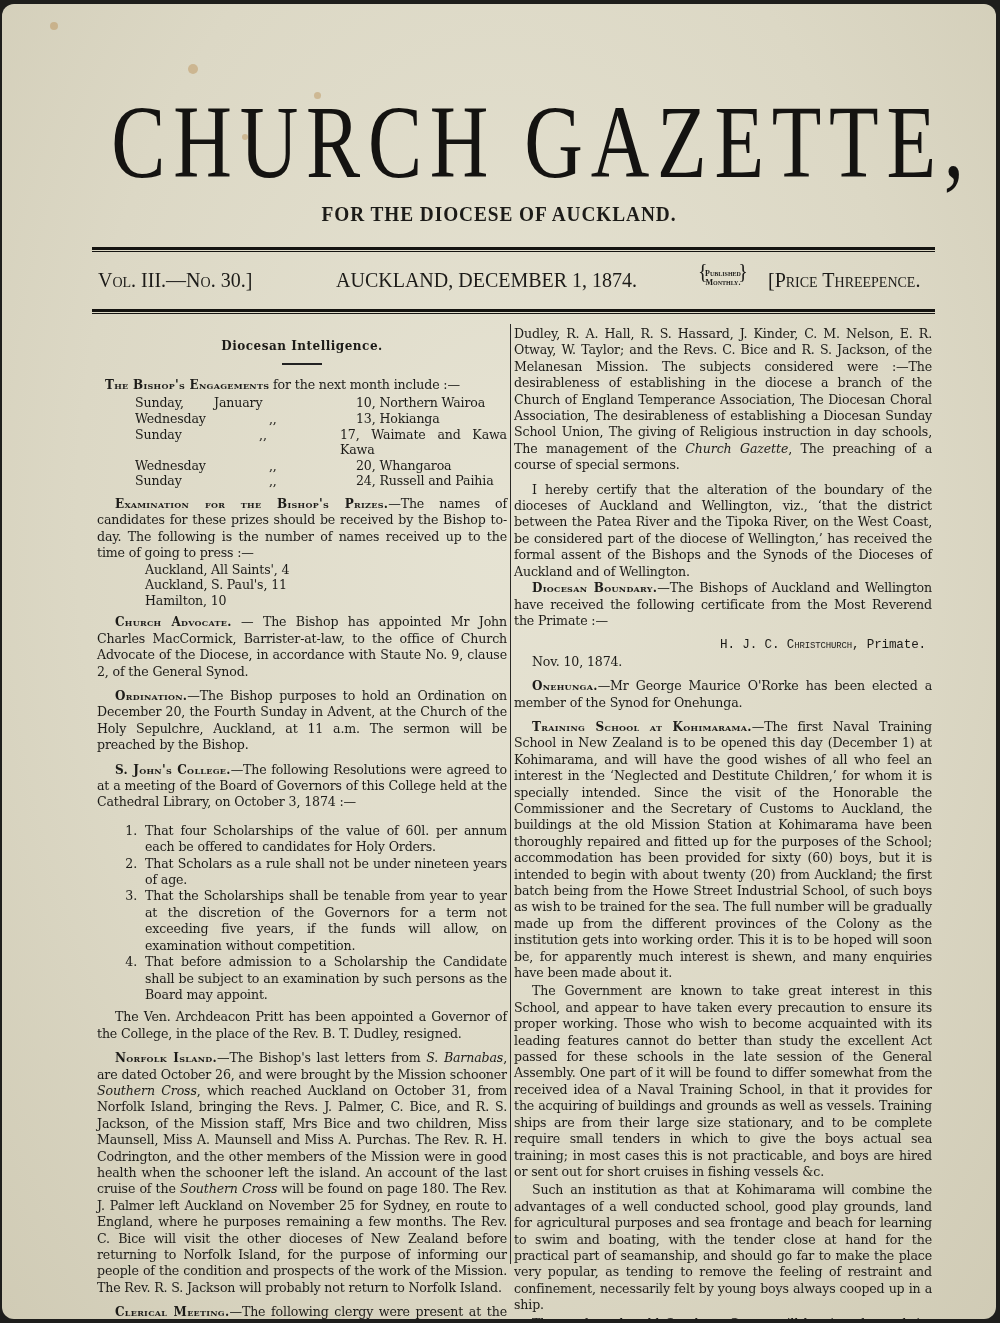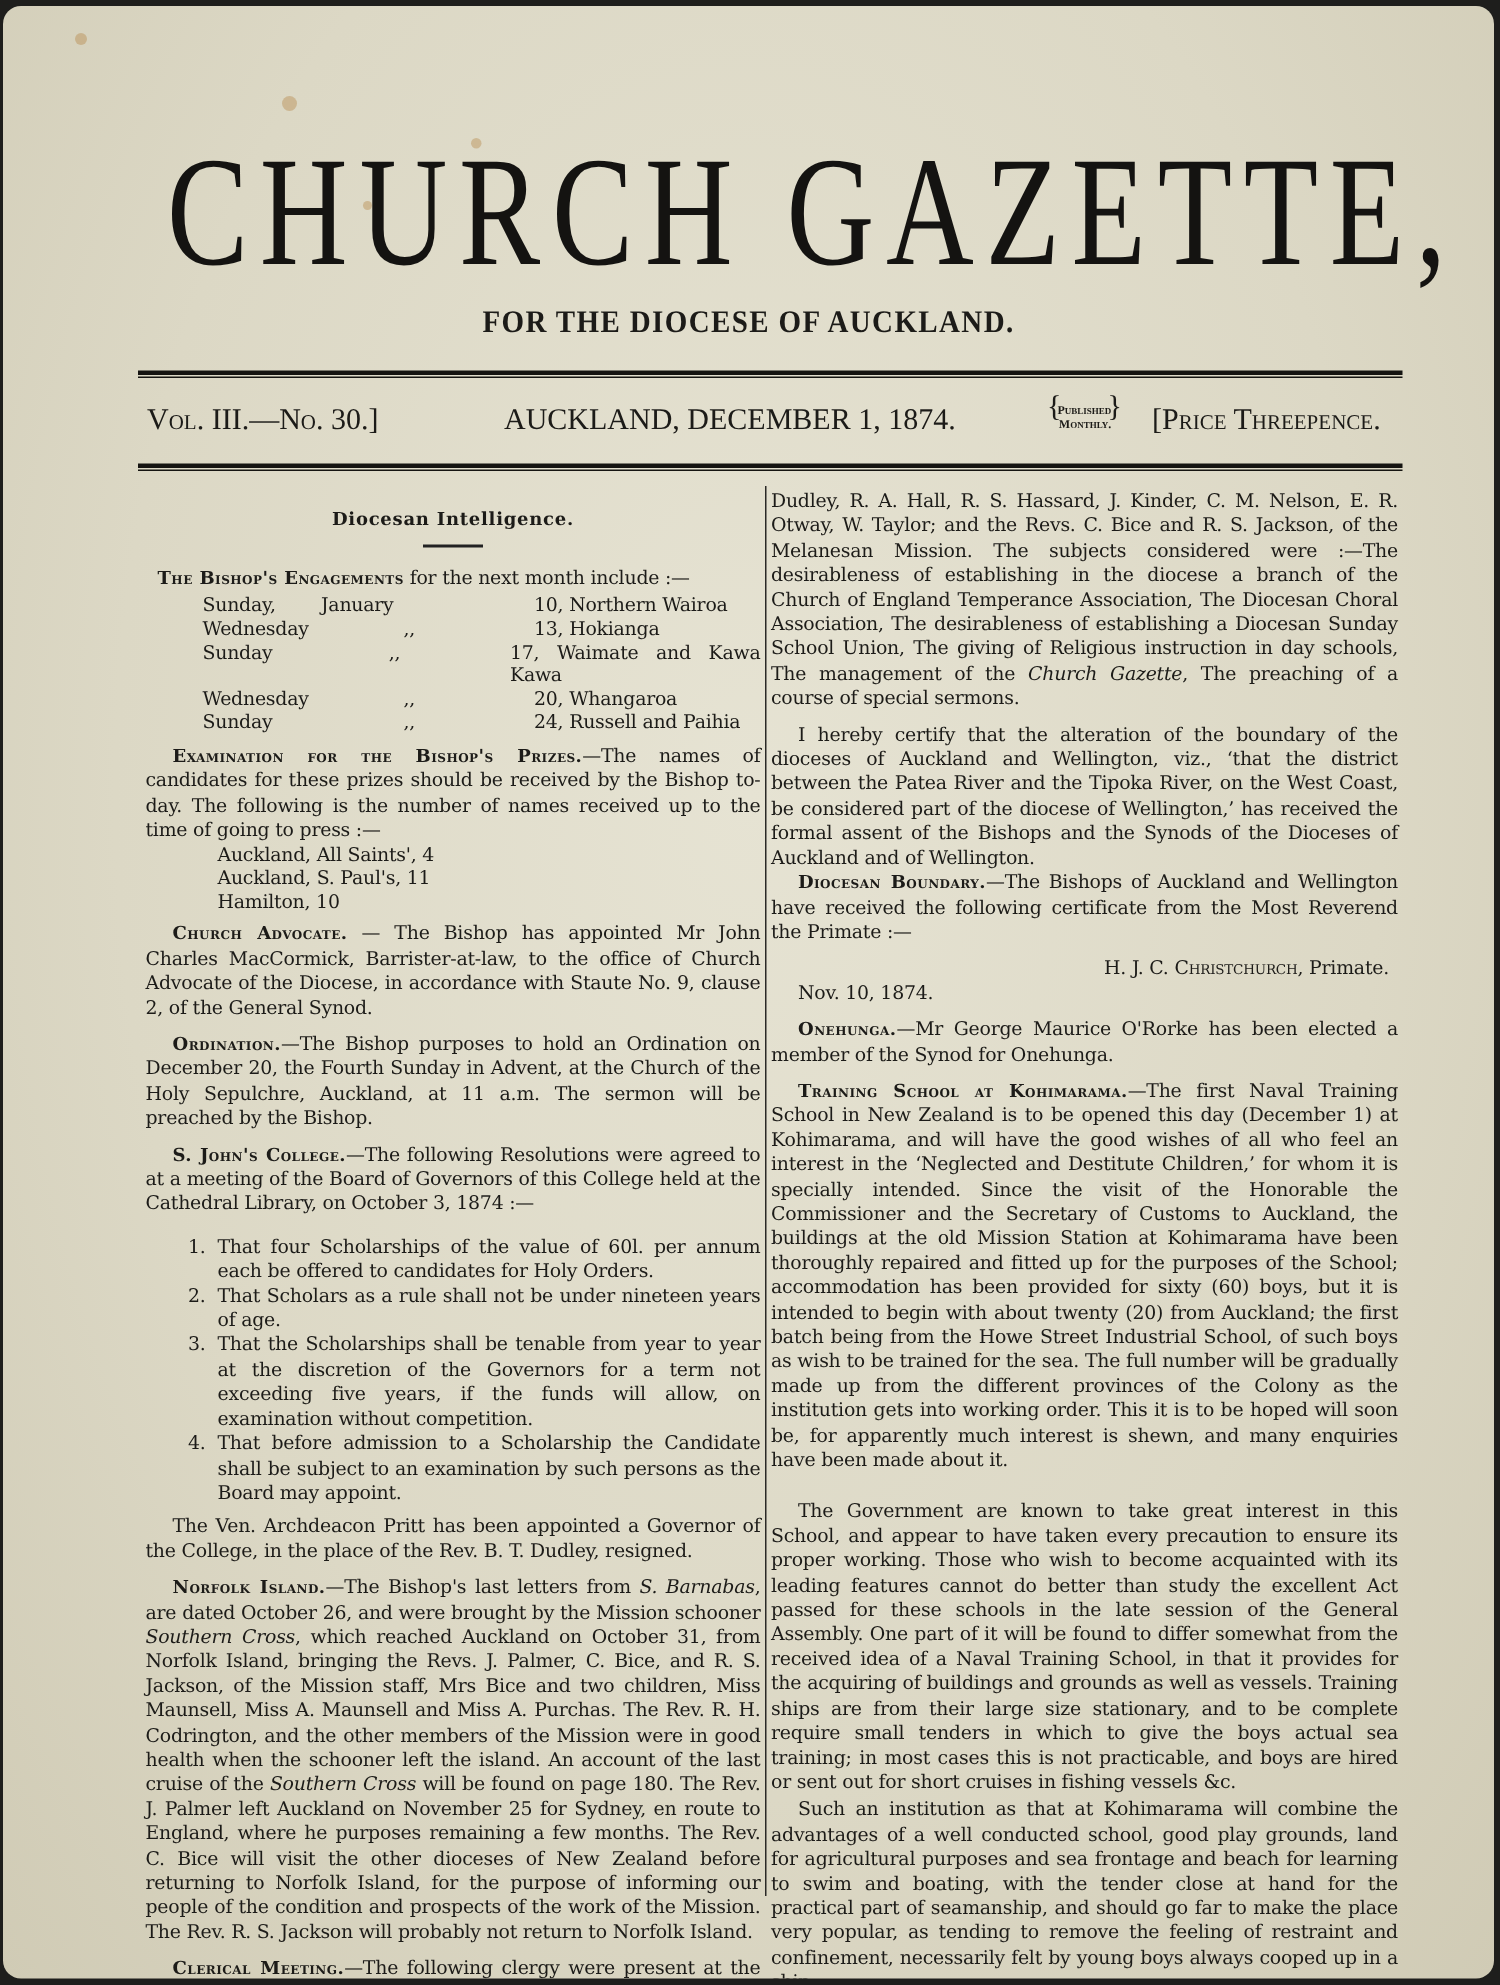--- a/index.html
+++ b/index.html
@@ -35,7 +35,7 @@
     font-family: "Liberation Serif", serif; font-size: 20px; white-space: nowrap; }
   .dateline span { position: absolute; top: 0; }
   .sc { font-variant: small-caps; }
-  .pub { position: absolute; top: 2px; font-size: 8px; line-height: 9px; text-align: right;
+  .pub { position: absolute; top: 2px; font-size: 8px; line-height: 9px; text-align: center;
     font-variant: small-caps; font-weight: bold; }
   .pub::before { content: "{"; position: absolute; left: -7px; top: -2px; font-size: 20px; font-weight: normal;}
   .pub::after { content: "}"; position: absolute; right: -7px; top: -2px; font-size: 20px; font-weight: normal;}

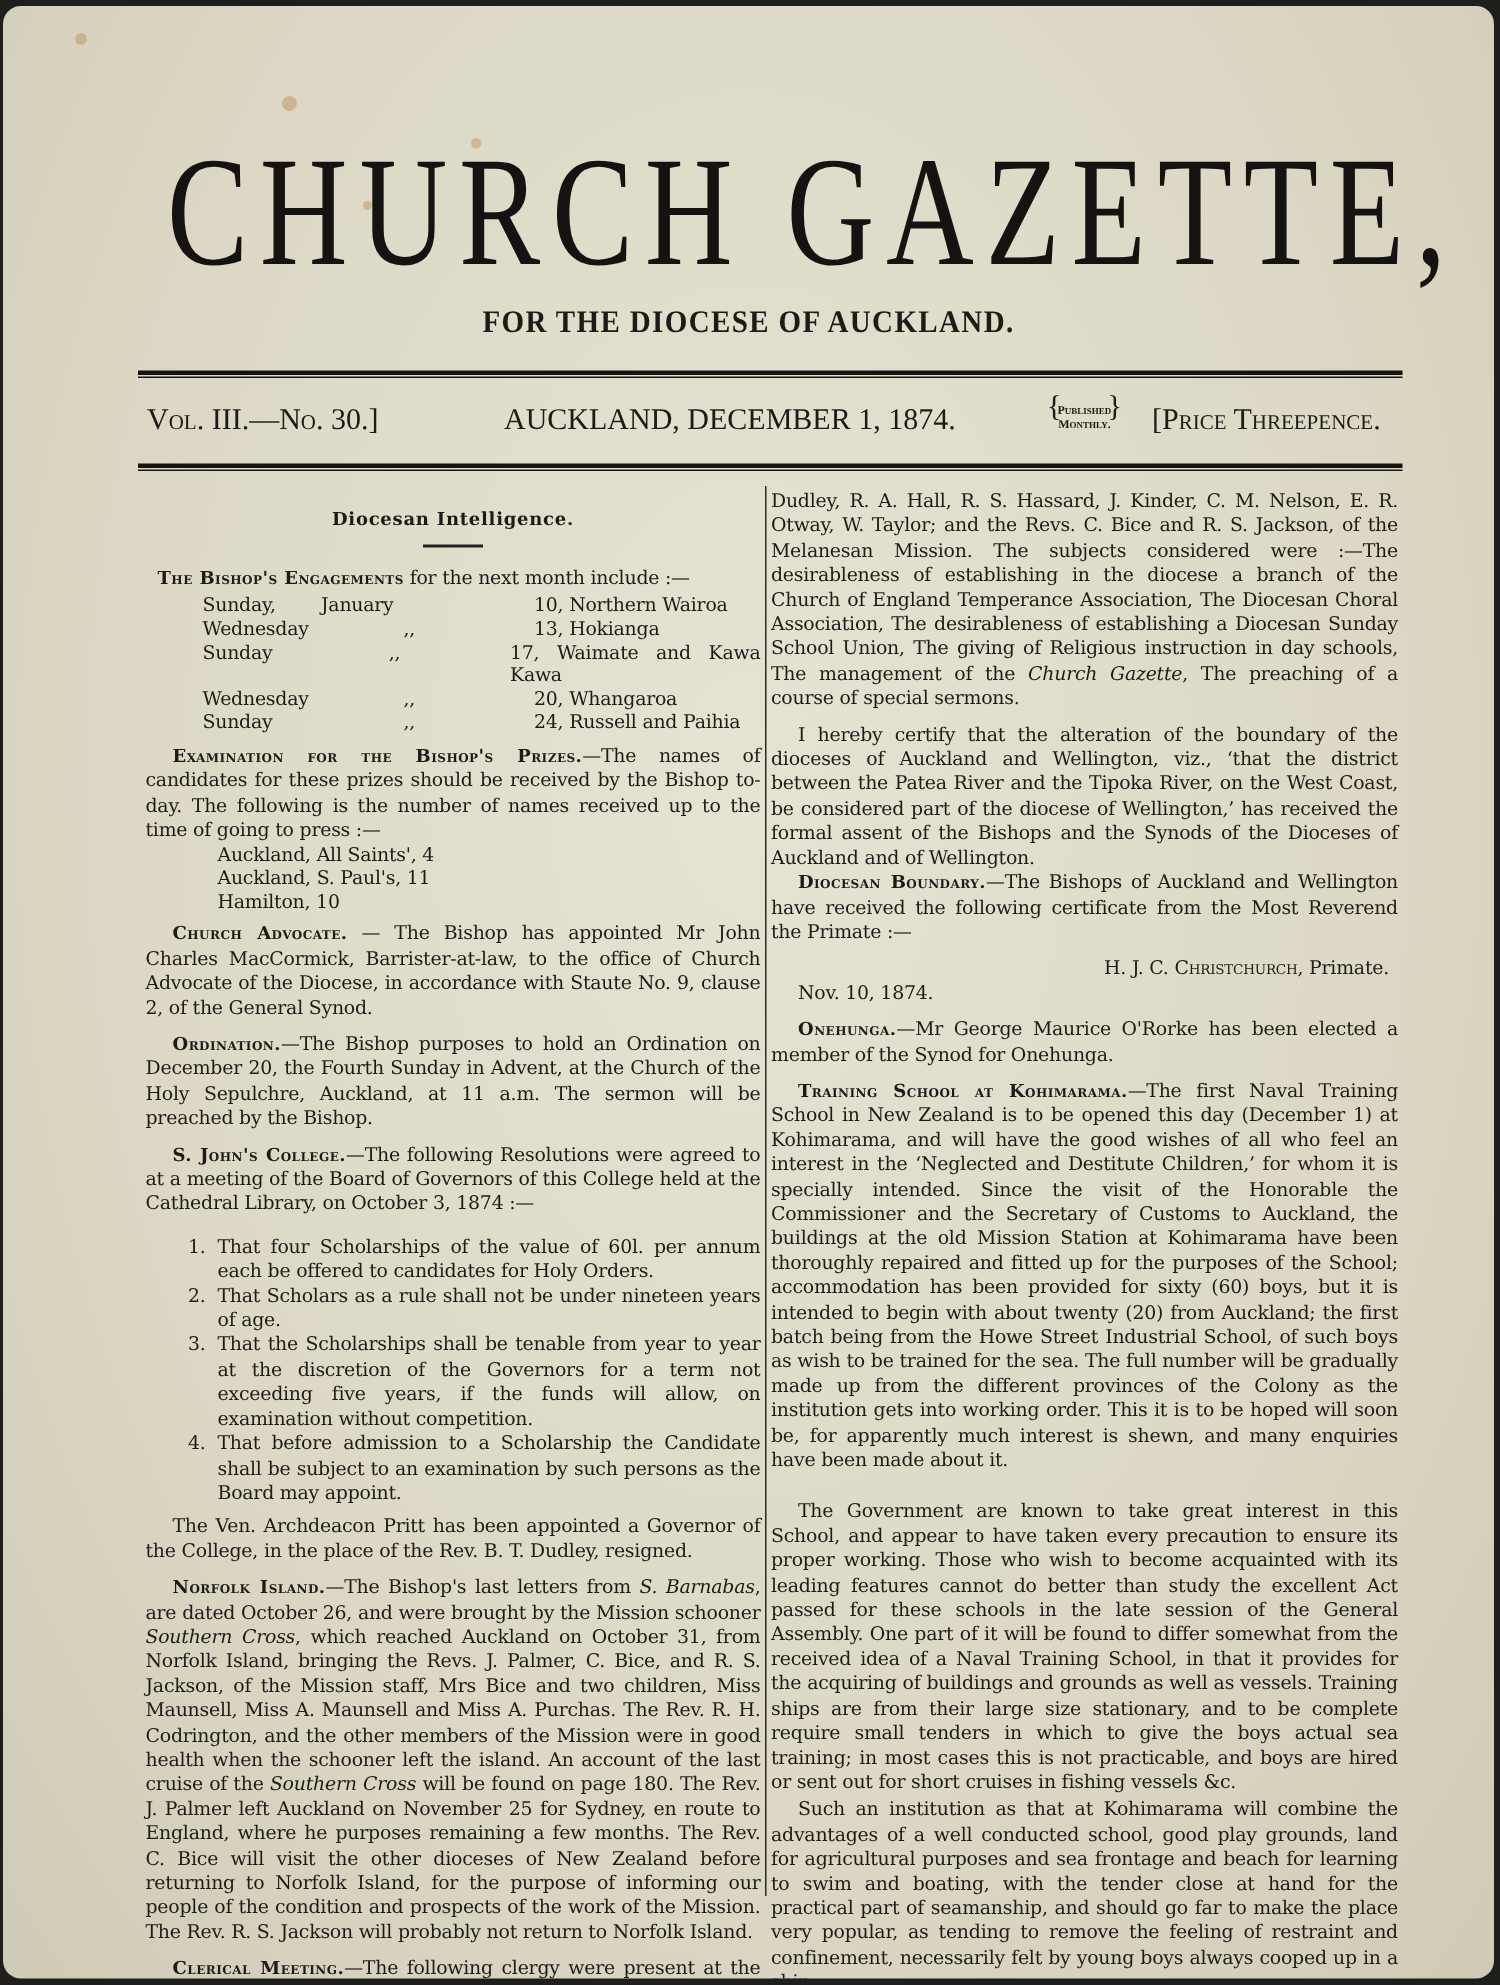--- a/index.html
+++ b/index.html
@@ -62,7 +62,7 @@
   .res { display: flex; margin: 0; }
   .res-num { width: 40px; text-align: right; padding-right: 8px; flex: none; }
   .res-text { flex: 1; padding-left: 0; text-indent: 0; }
-  .sig { text-align: right; margin: 0; padding-right: 6px; }
+  .sig { text-align: right; margin: 0; padding-right: 6px; font-family: Liberation Mono, monospace; }
   .date-sig { margin: 0 0 8px 18px; }
   em { font-style: italic; }
 </style>

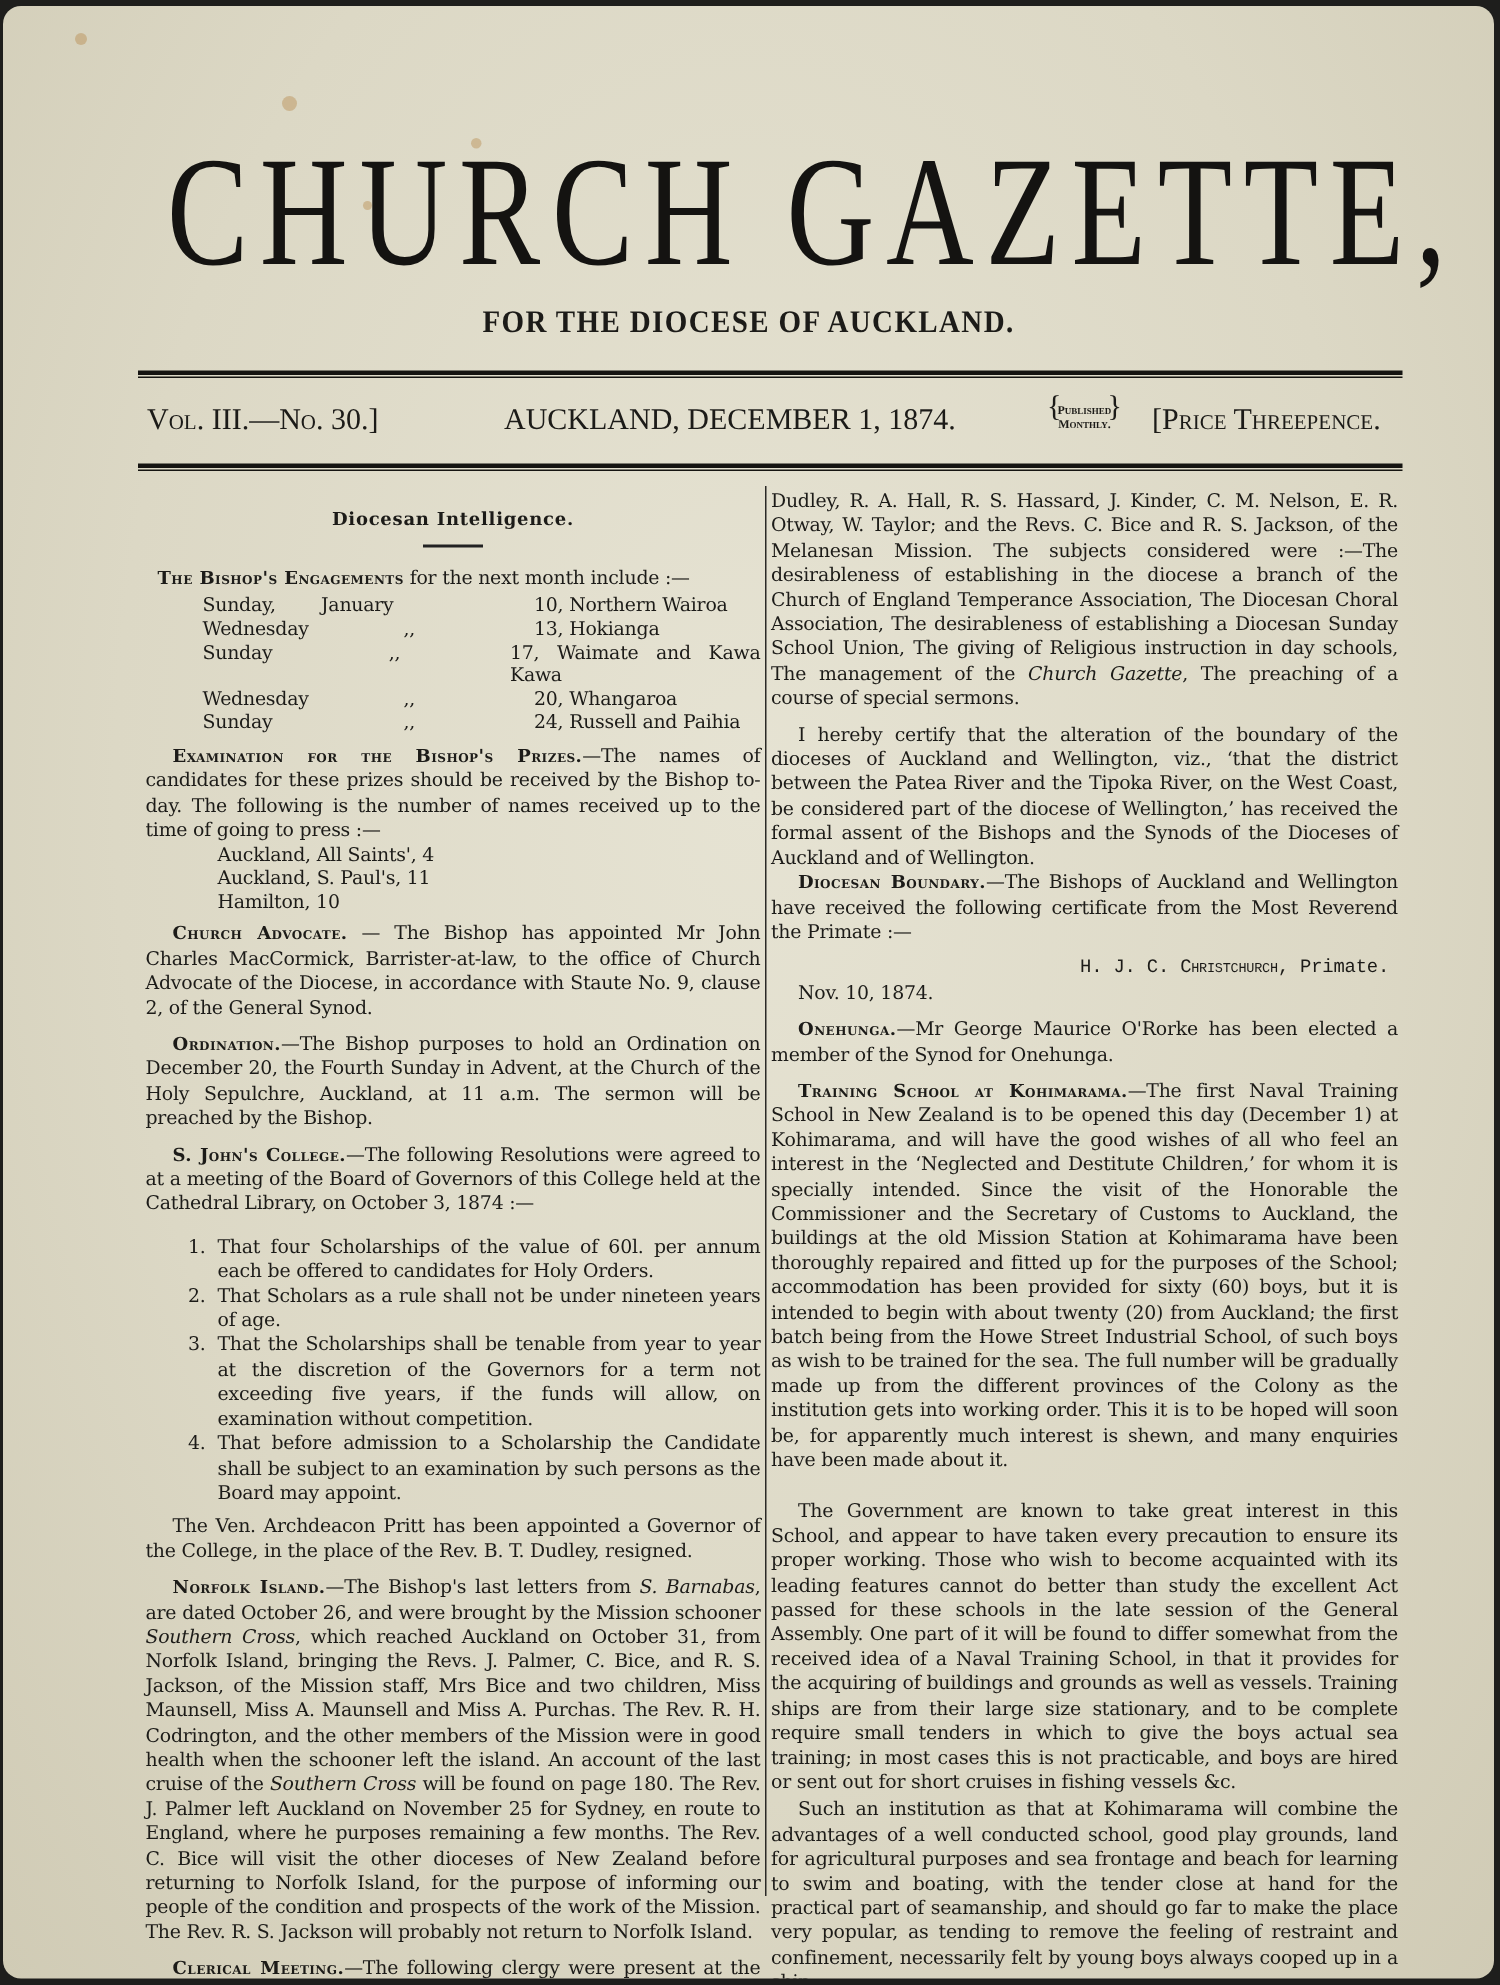--- a/index.html
+++ b/index.html
@@ -197,7 +197,7 @@
       <span class="lead">Onehunga.</span><span>—Mr George Maurice O'Rorke has been elected a member of the Synod for Onehunga.</span>
     </p>
 
-    <p style="margin-bottom:18px;">
+    <p style="margin-bottom:2px;">
       <span class="lead">Training School at Kohimarama.</span><span>—The first Naval Training School in New Zealand is to be opened this day (December 1) at Kohimarama, and will have the good wishes of all who feel an interest in the ‘Neglected and Destitute Children,’ for whom it is specially intended.  Since the visit of the Honorable the Commissioner and the Secretary of Customs to Auckland, the buildings at the old Mission Station at Kohimarama have been thoroughly repaired and fitted up for the purposes of the School; accommodation has been provided for sixty (60) boys, but it is intended to begin with about twenty (20) from Auckland; the first batch being from the Howe Street Industrial School, of such boys as wish to be trained for the sea.  The full number will be gradually made up from the different provinces of the Colony as the institution gets into working order.  This it is to be hoped will soon be, for apparently much interest is shewn, and many enquiries have been made about it.</span>
     </p>
     <p style="margin-bottom:2px;">The Government are known to take great interest in this School, and appear to have taken every precaution to ensure its proper working.  Those who wish to become acquainted with its leading features cannot do better than study the excellent Act passed for these schools in the late session of the General Assembly. One part of it will be found to differ somewhat from the received idea of a Naval Training School, in that it provides for the acquiring of buildings and grounds as well as vessels.  Training ships are from their large size stationary, and to be complete require small tenders in which to give the boys actual sea training; in most cases this is not practicable, and boys are hired or sent out for short cruises in fishing vessels &amp;c.</p>

